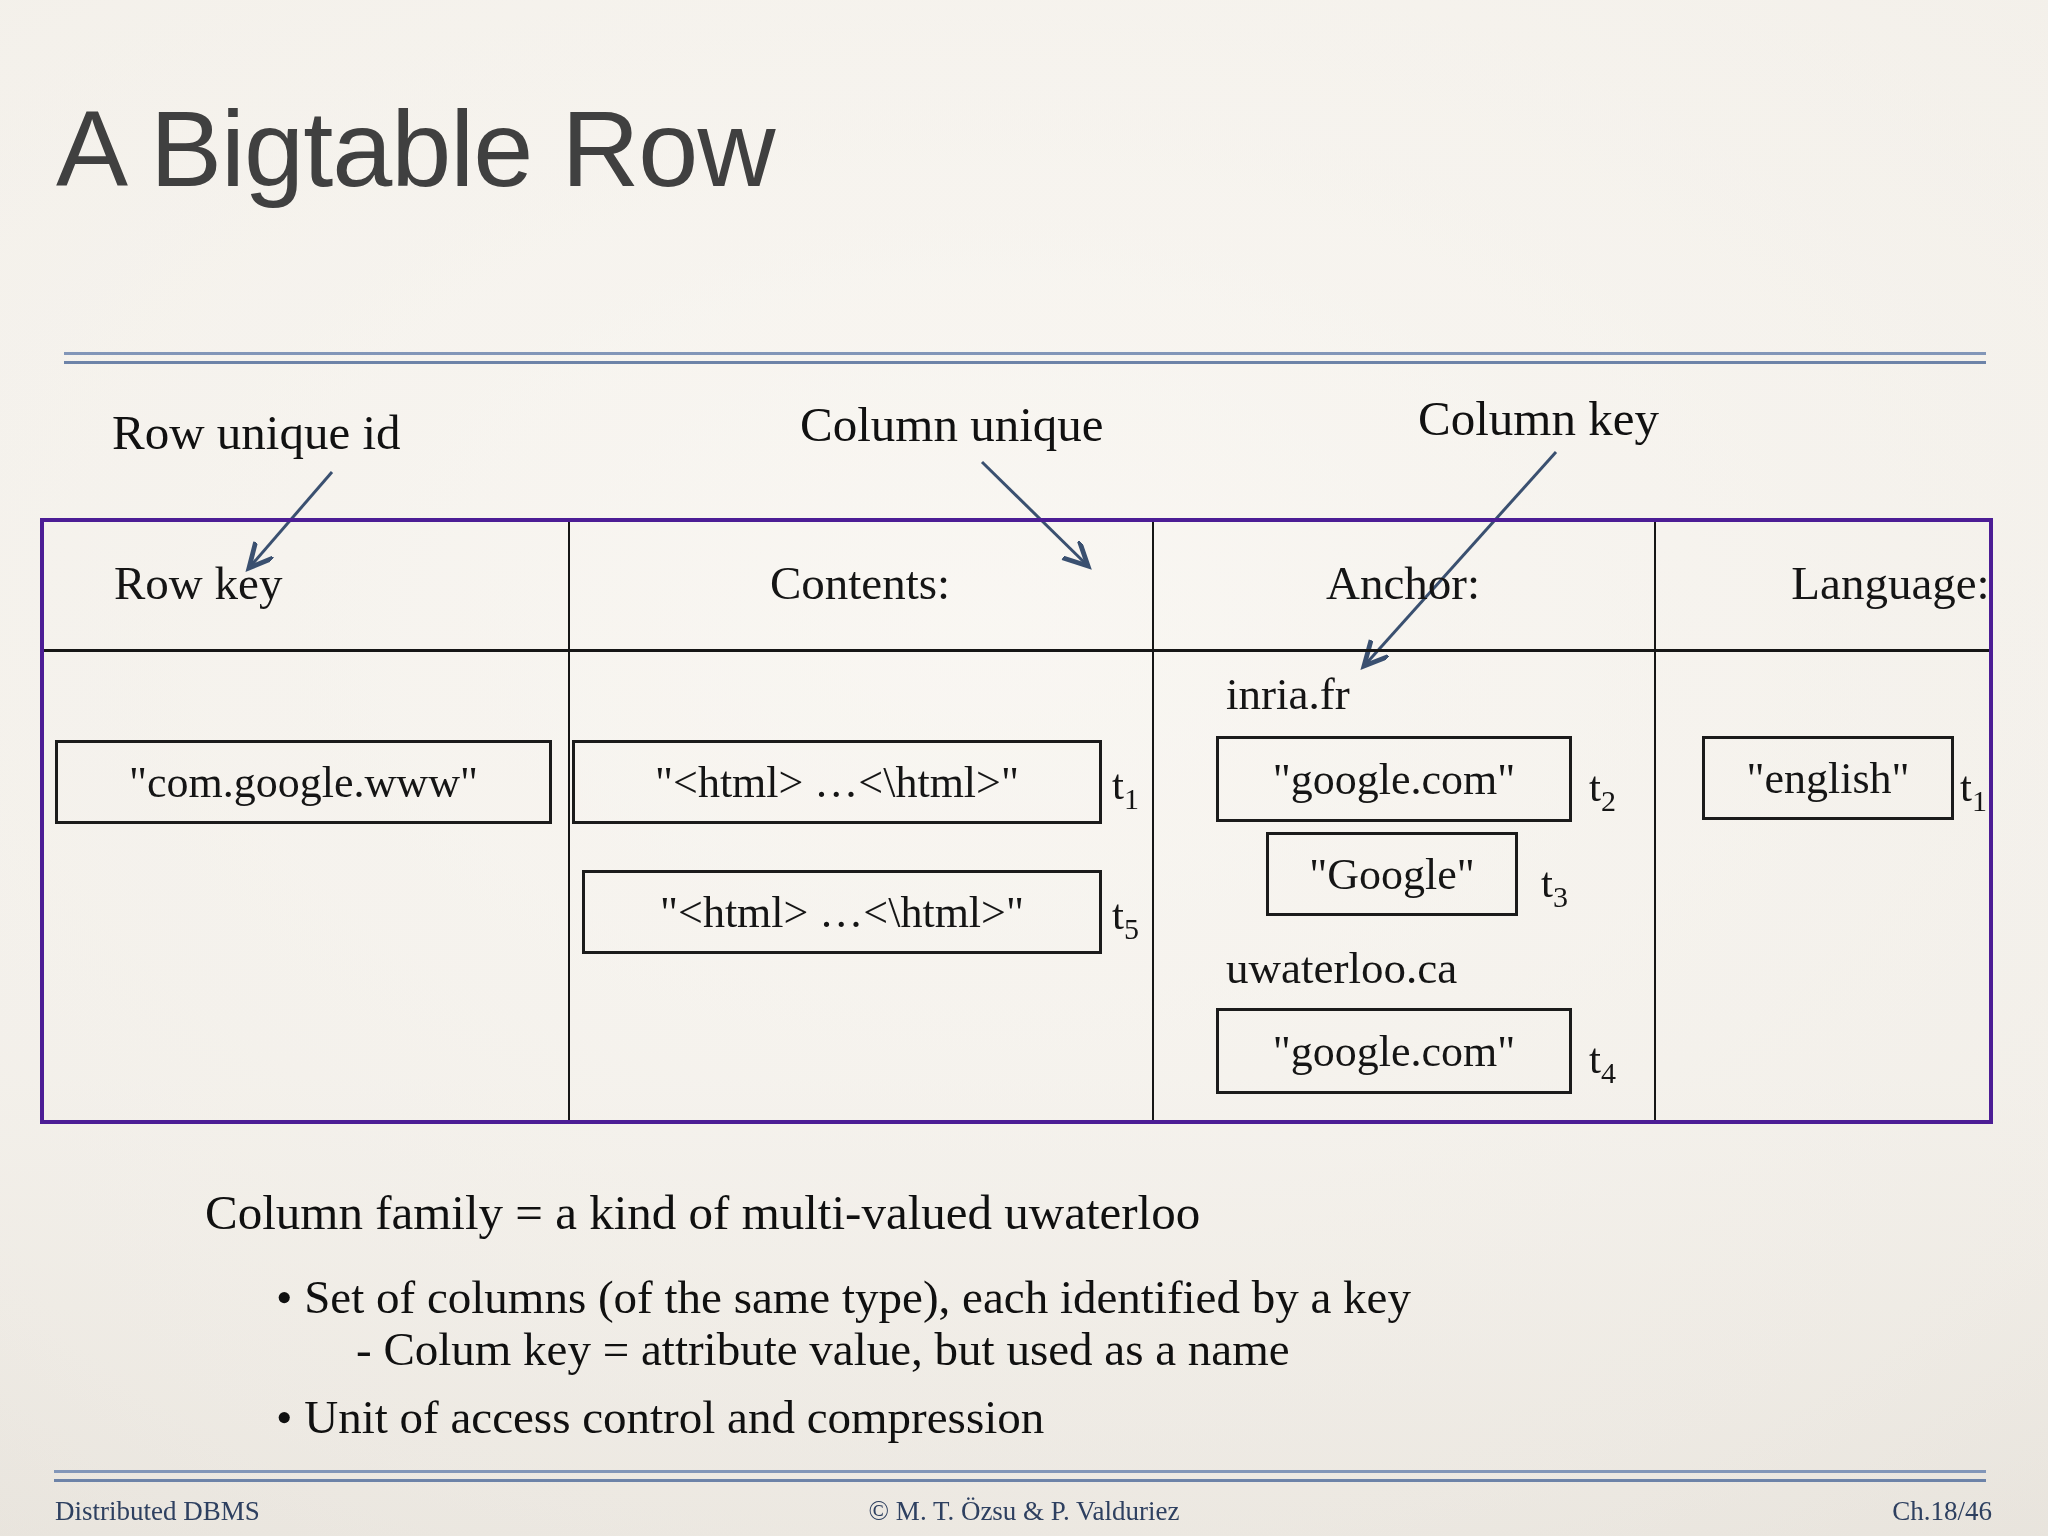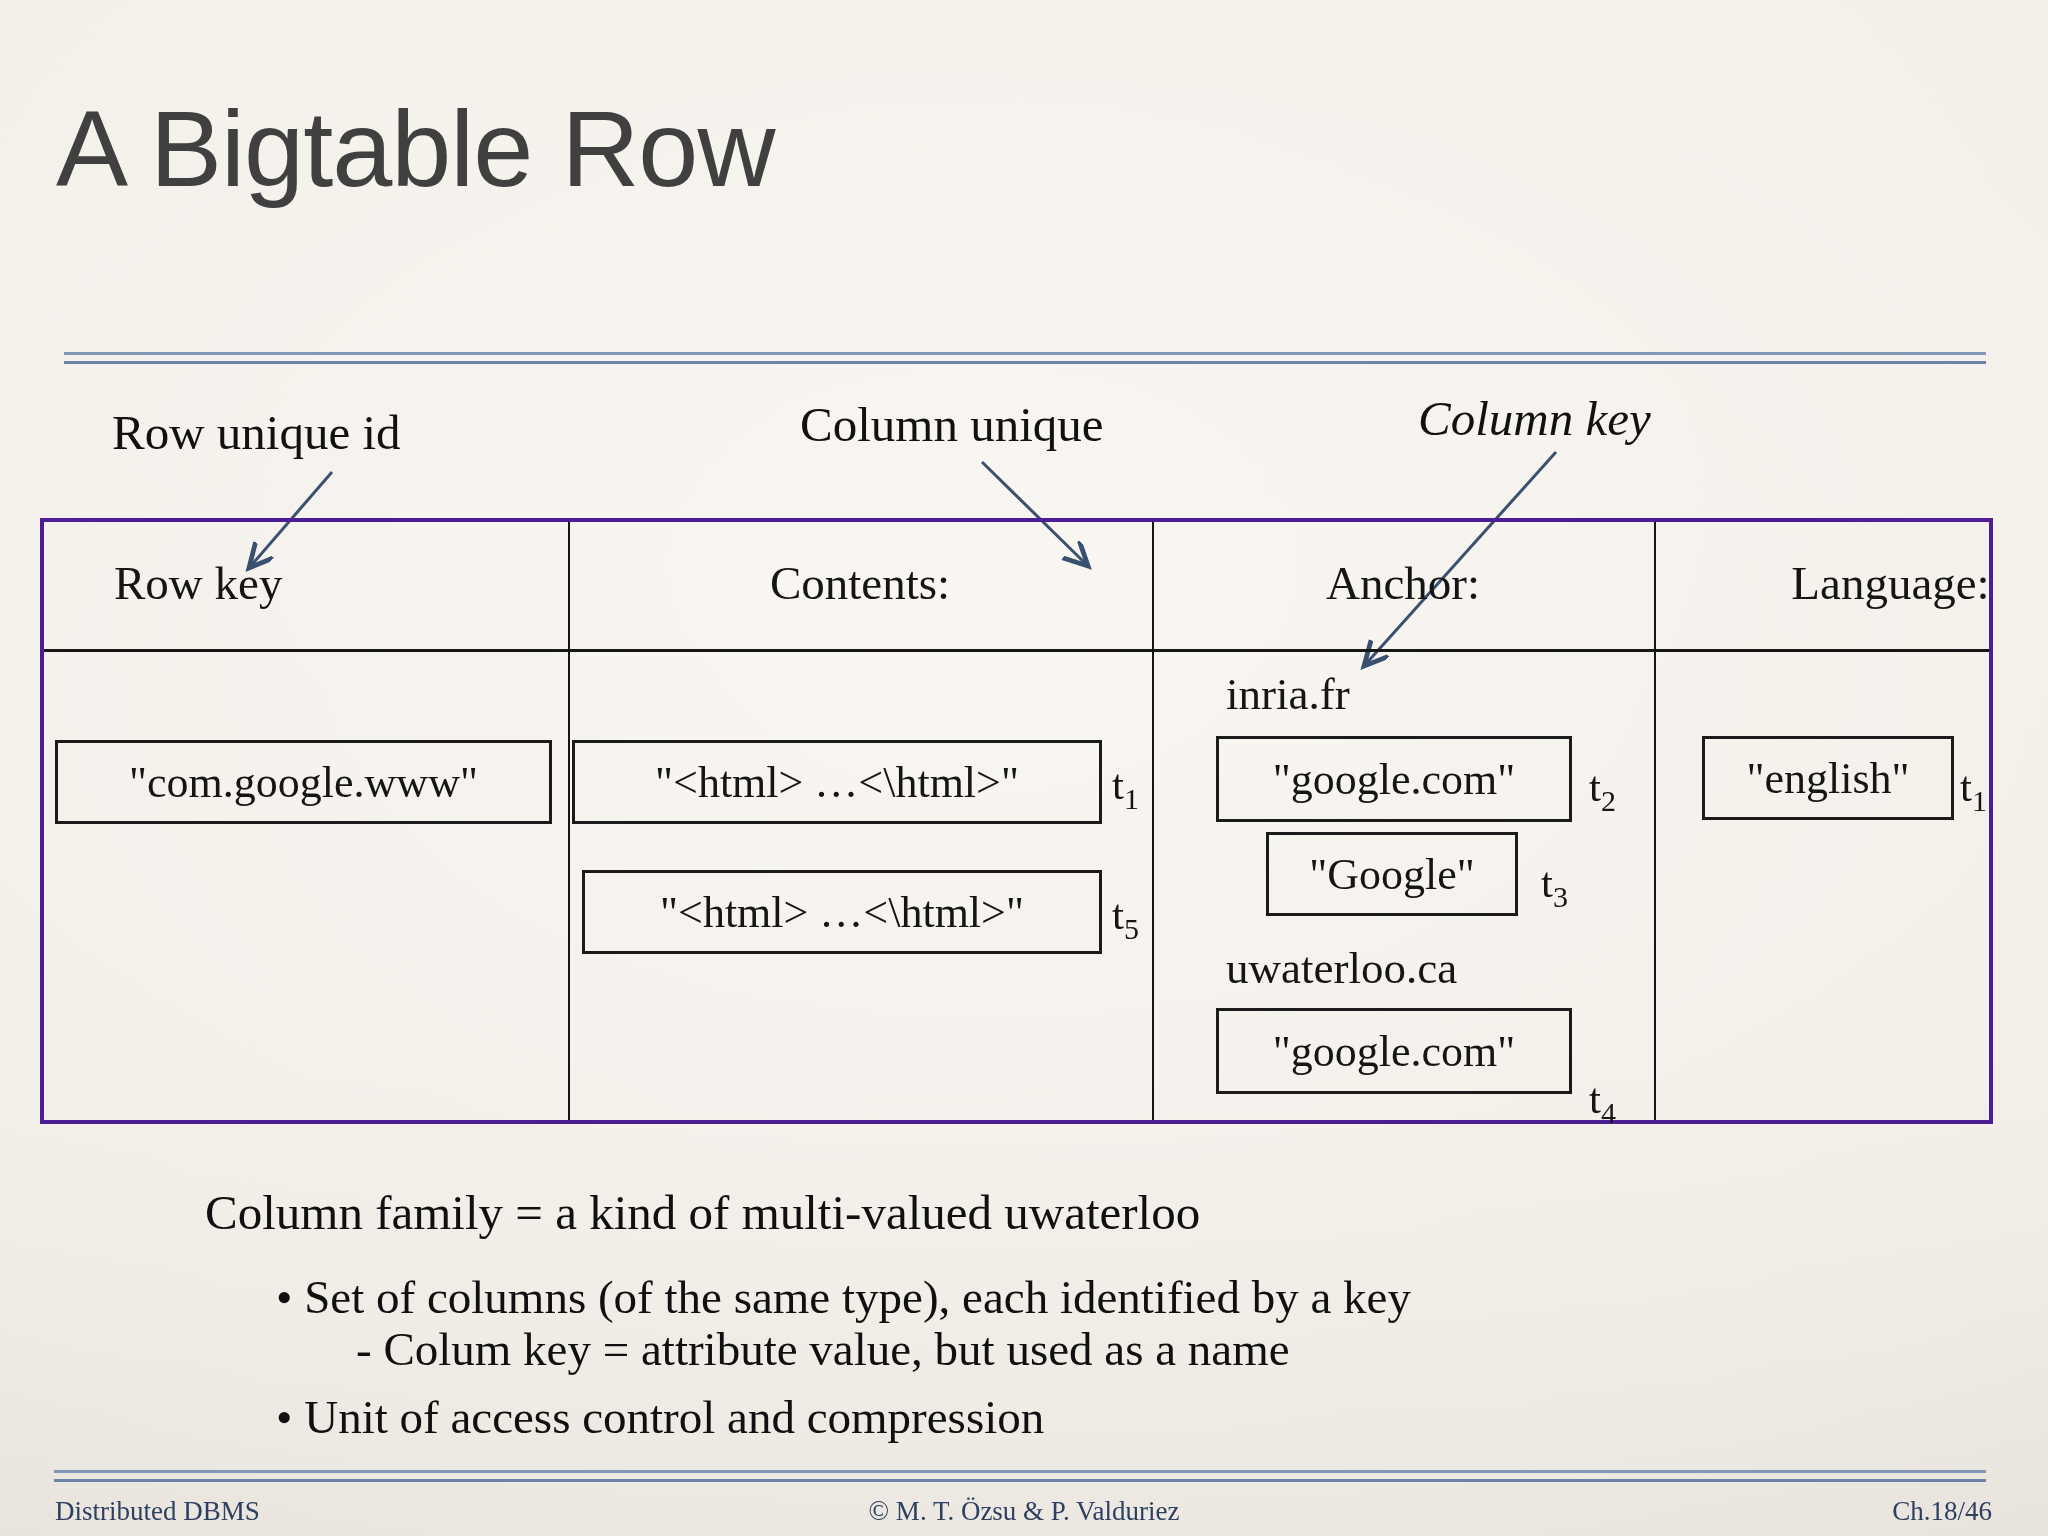--- a/index.html
+++ b/index.html
@@ -73,7 +73,7 @@
 
 <div class="callout" style="left:112px;top:404px;">Row unique id</div>
 <div class="callout" style="left:800px;top:396px;">Column unique</div>
-<div class="callout" style="left:1418px;top:390px;font-style:italic;">Column key</div>
+<div class="callout" style="left:1418px;top:390px;">Column key</div>
 
 <svg class="arrows" width="2048" height="1536" viewBox="0 0 2048 1536">
   <defs>

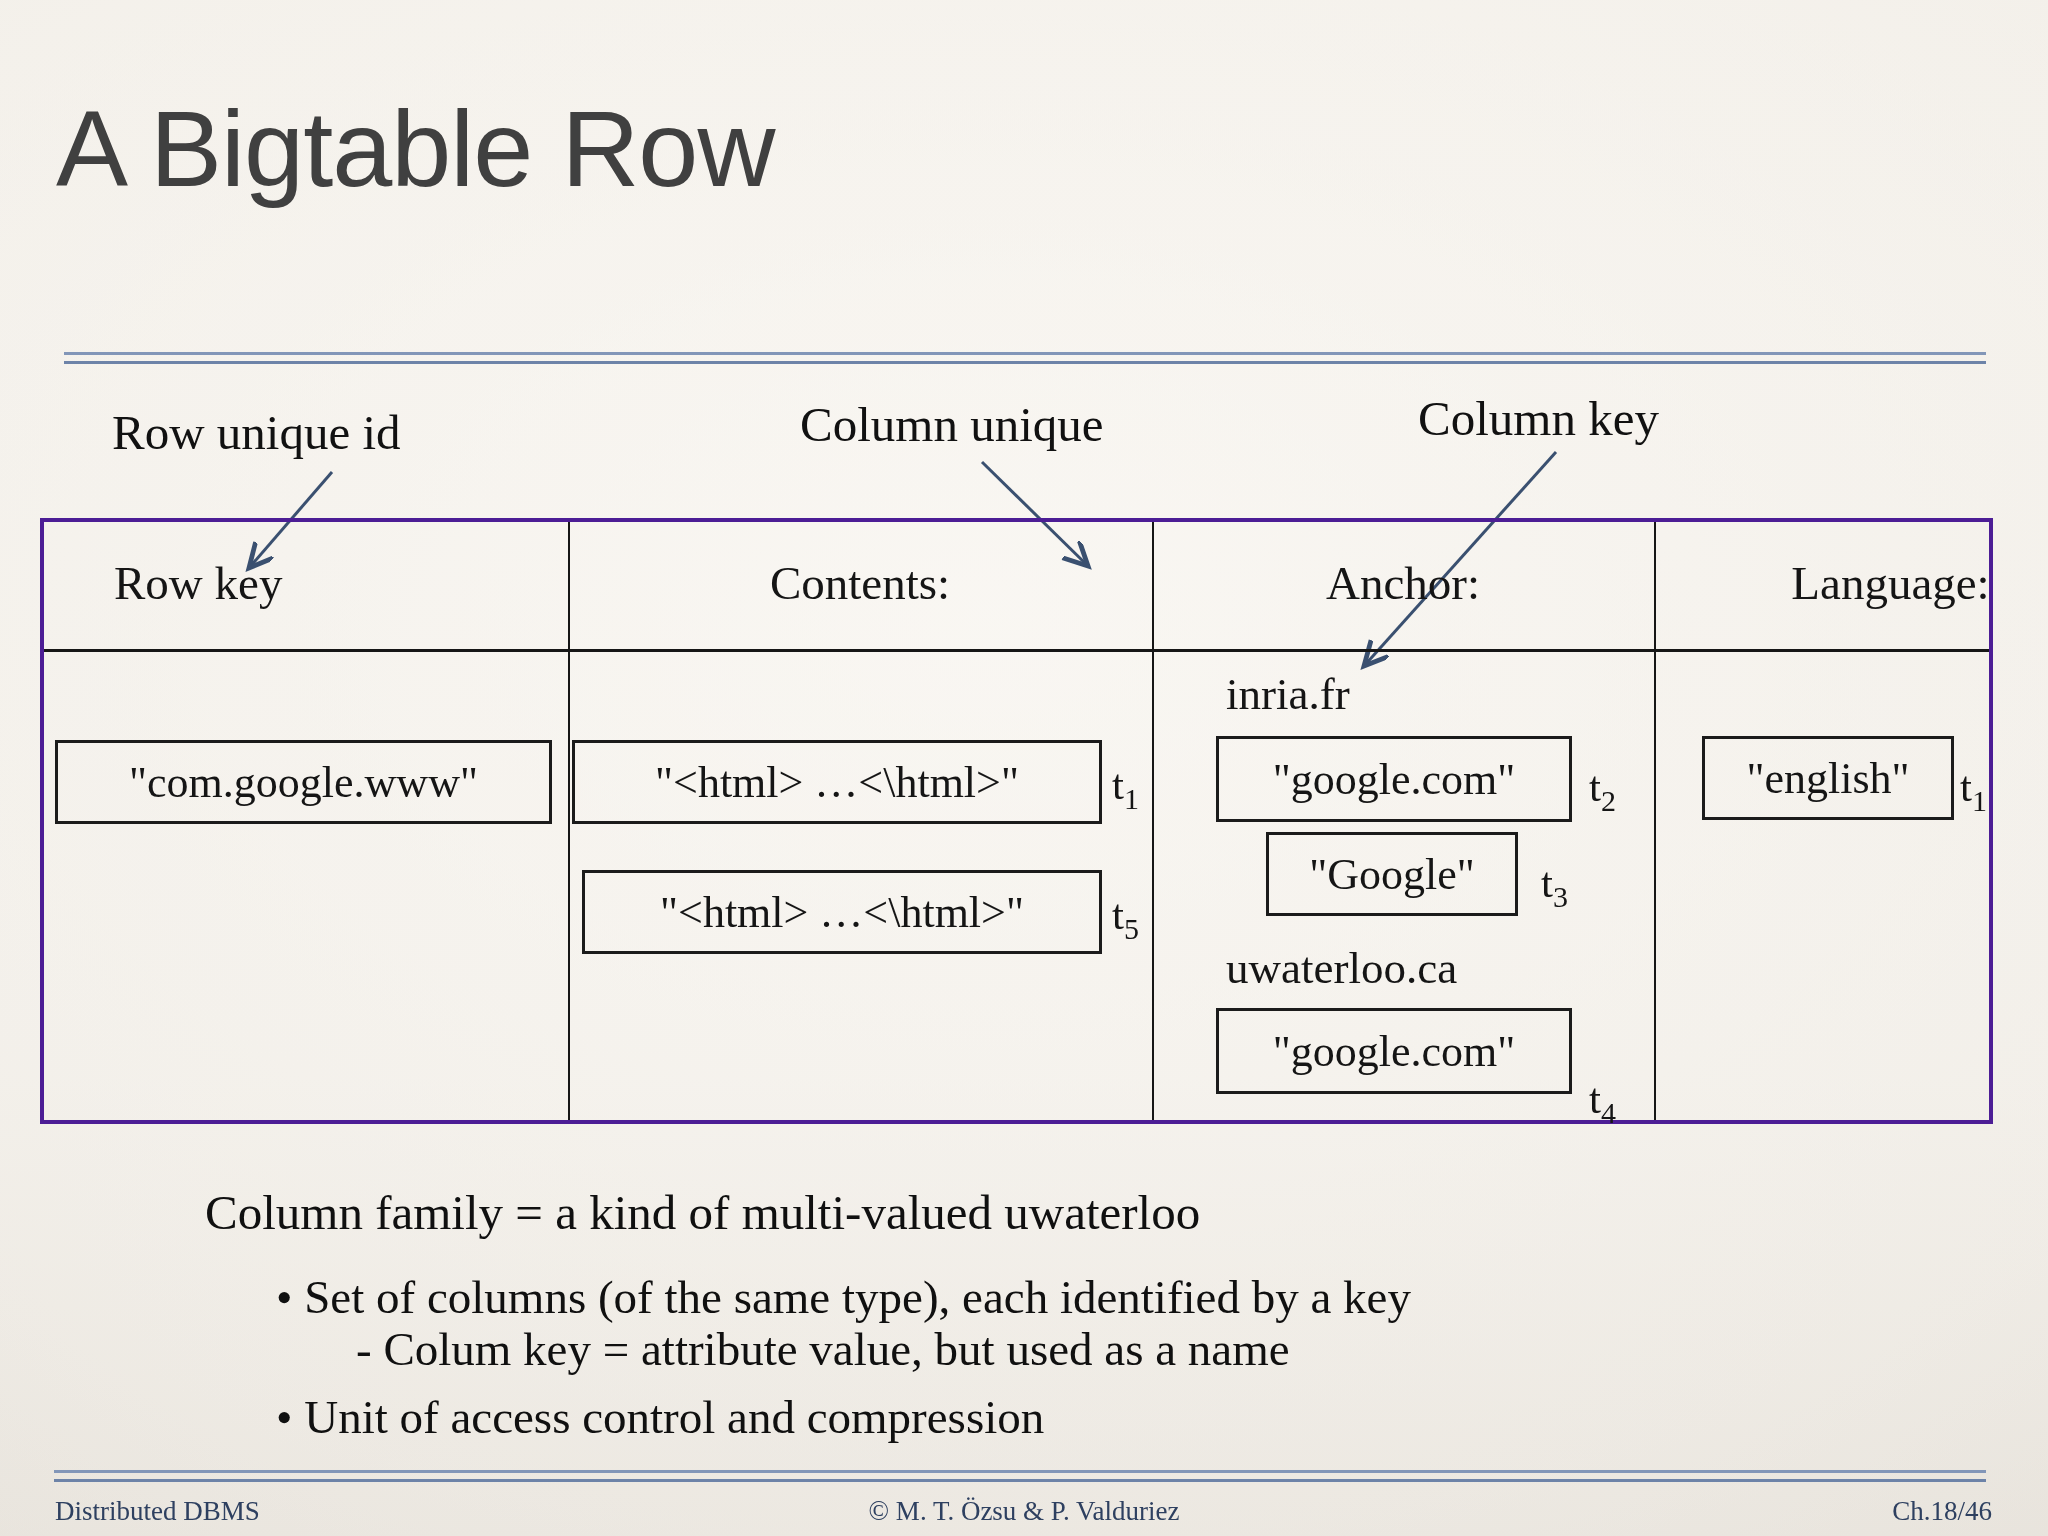--- a/index.html
+++ b/index.html
@@ -116,7 +116,7 @@
   <div class="ckey" style="left:1182px;top:420px;">uwaterloo.ca</div>
 
   <div class="vbox" style="left:1172px;top:486px;width:356px;height:86px;">"google.com"</div>
-  <div class="ts" style="left:1545px;top:512px;margin-top:40px;"><span>t</span><sub>4</sub></div>
+  <div class="ts" style="left:1545px;top:512px;"><span>t</span><sub>4</sub></div>
 
   <div class="vbox" style="left:1658px;top:214px;width:252px;height:84px;">"english"</div>
   <div class="ts" style="left:1916px;top:240px;"><span>t</span><sub>1</sub></div>

